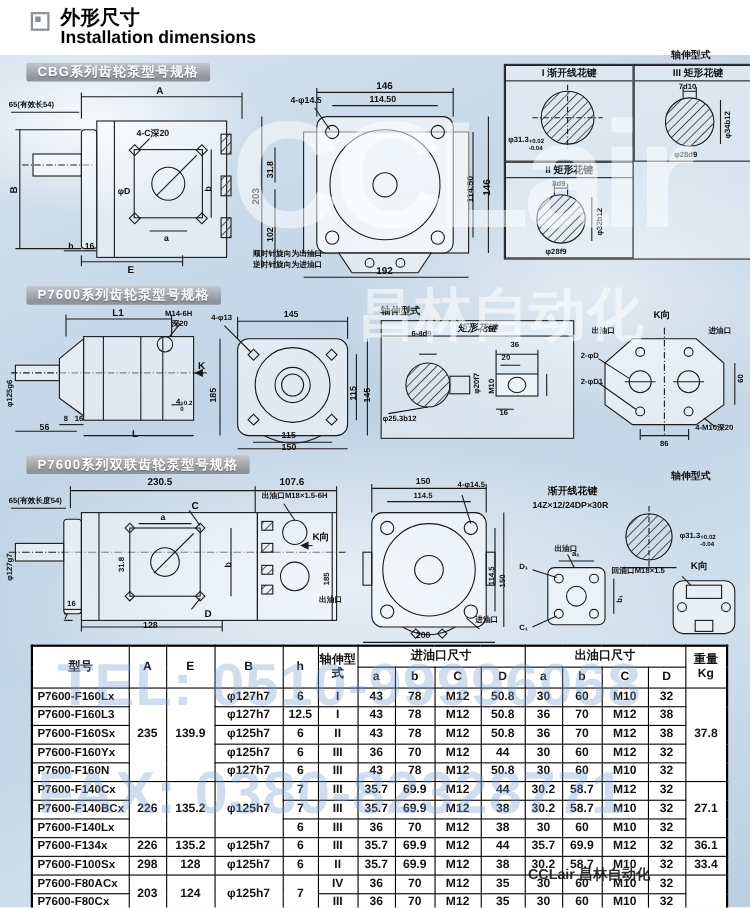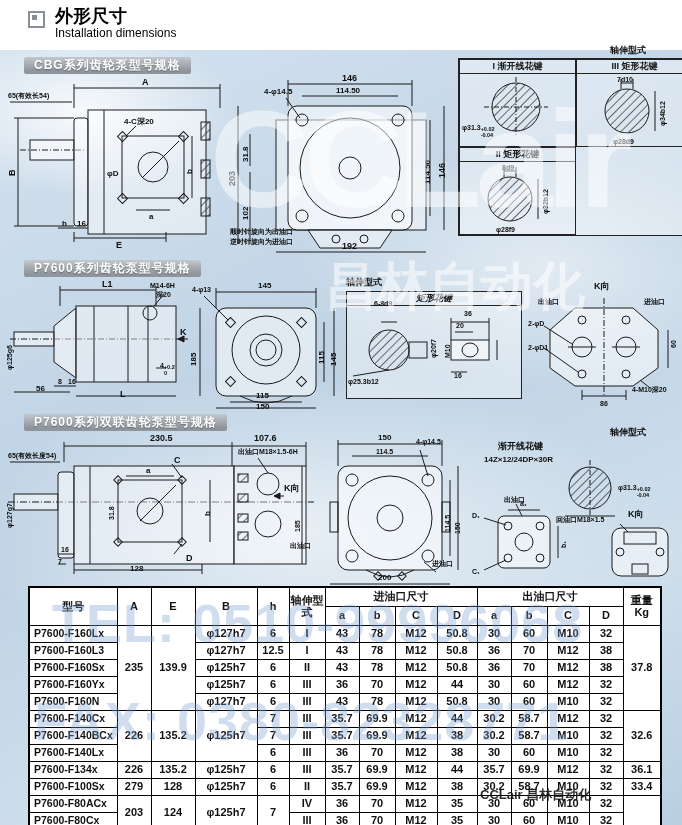--- a/index.html
+++ b/index.html
@@ -14,7 +14,7 @@
   .title-icon{position:absolute;left:28px;top:11px;width:13px;height:13px;border:2px solid #8a8f96;background:#fff;}
   .title-icon:after{content:"";position:absolute;left:2px;top:2px;width:5px;height:5px;background:#8a8f96;}
   .title-zh{position:absolute;left:55px;top:4px;font-size:18px;font-weight:bold;color:#000;}
-  .title-en{position:absolute;left:55px;top:26px;font-size:12px;color:#000;}
+  .title-en{position:absolute;left:55px;top:26px;font-size:16px;color:#000;font-weight:bold;}
   .badge{position:absolute;height:17px;background:linear-gradient(180deg,#c3c8ce,#8f959c 80%);
     color:#fff;font-weight:bold;font-size:12px;line-height:17px;padding:0 10px;letter-spacing:1px;
     text-shadow:0 1px 1px rgba(60,60,60,.5);border-radius:2px;white-space:nowrap;}

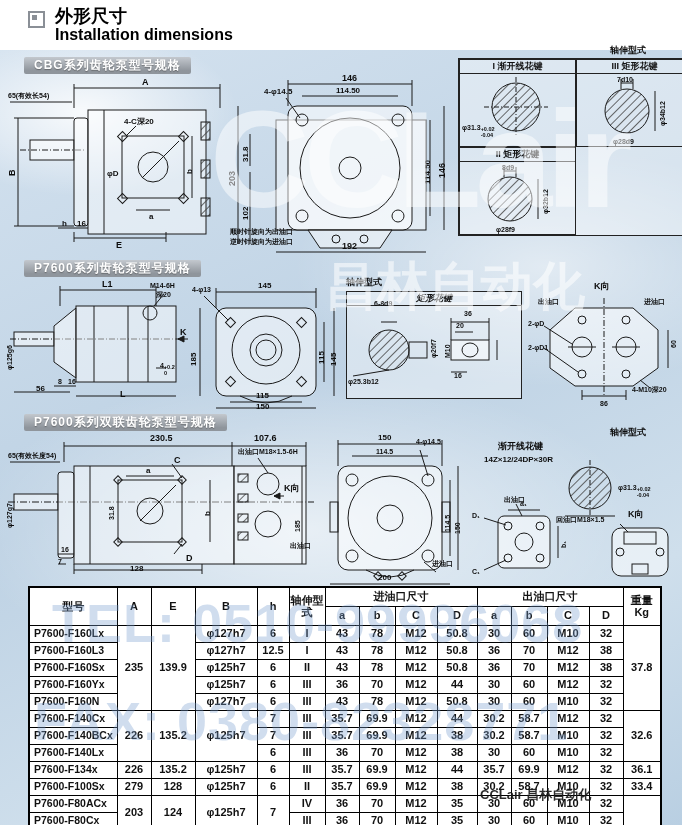--- a/index.html
+++ b/index.html
@@ -364,7 +364,7 @@
       <path d="M268,60 l6,-3 v6 Z" fill="#1a1a1a"></path>
   </svg>
   <span class="lbl f7" style="left:2px;top:16px;">65(有效长度54)</span>
-  <span class="lbl f9" style="left:144px;top:-2px;">230.5</span>
+  <span class="lbl f9" style="left:128px;top:-2px;">230.5</span>
   <span class="lbl f9" style="left:248px;top:-2px;">107.6</span>
   <span class="lbl f7" style="left:232px;top:12px;">出油口M18×1.5-6H</span>
   <span class="lbl f7 v" style="left:0px;top:92px;">φ127g7</span>

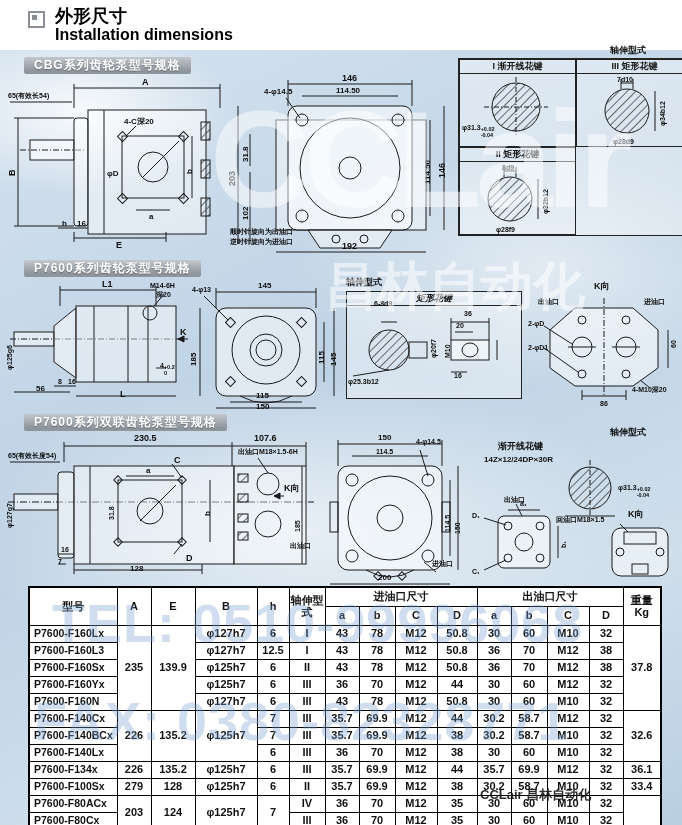--- a/index.html
+++ b/index.html
@@ -586,7 +586,7 @@
         <td>58.7</td>
         <td>M12</td>
         <td>32</td>
-        <td rowspan="3">32.6</td>
+        <td rowspan="3">27.1</td>
       </tr>
       <tr>
         <td class="model">P7600-F140BCx</td>

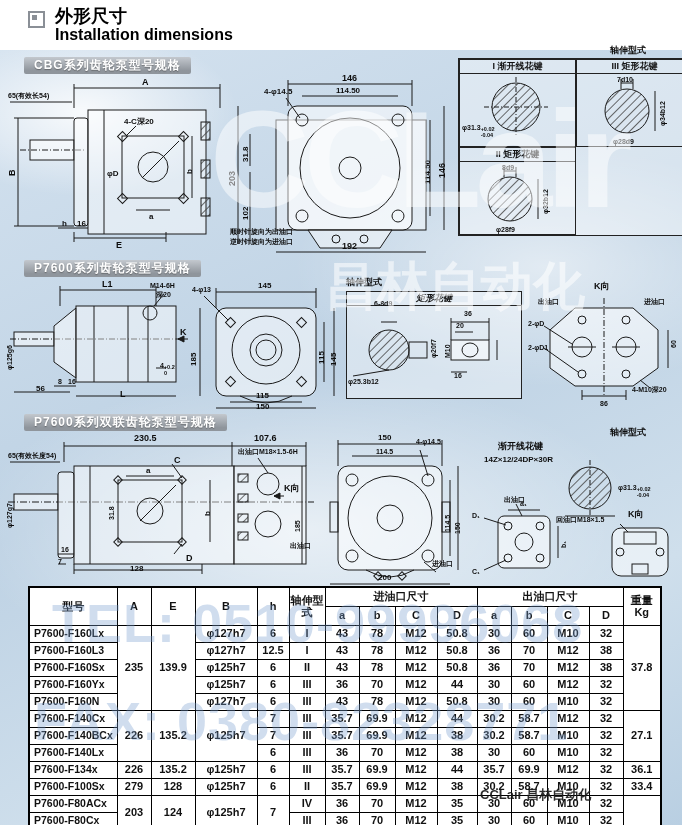--- a/index.html
+++ b/index.html
@@ -633,7 +633,7 @@
       </tr>
       <tr>
         <td class="model">P7600-F100Sx</td>
-        <td>279</td>
+        <td>298</td>
         <td>128</td>
         <td>φ125h7</td>
         <td>6</td>

